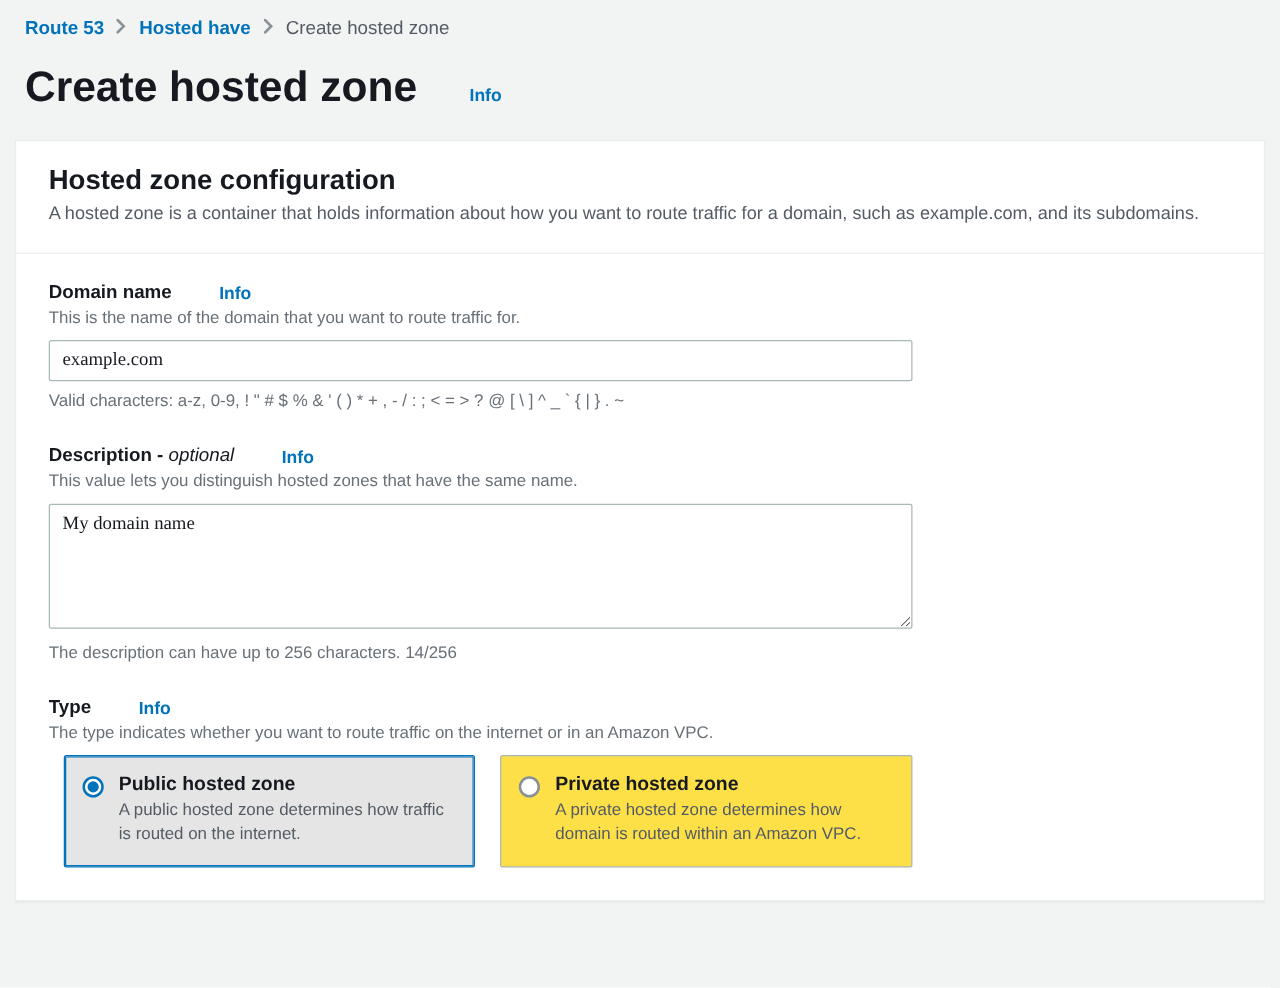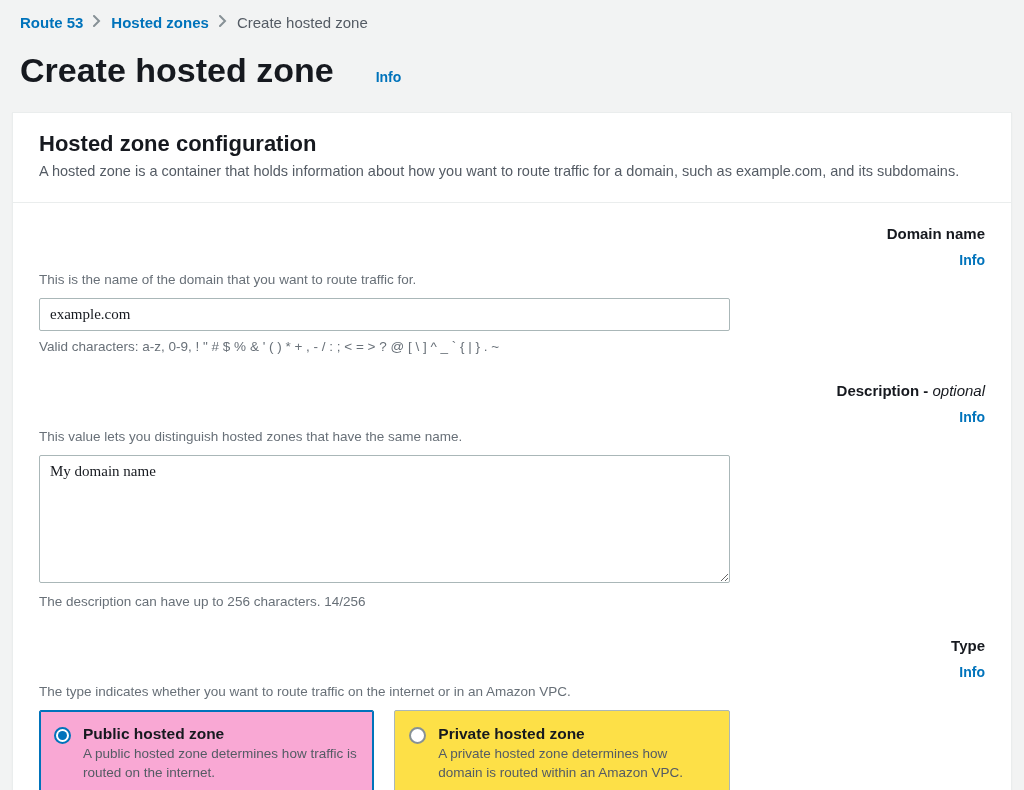--- a/index.html
+++ b/index.html
@@ -142,7 +142,7 @@
         <path d="M1 1l5 5-5 5" stroke="#879196" stroke-width="2" fill="none" stroke-linecap="round"></path>
       </svg>
   </span>
-  <a>Hosted zones</a>
+  <a>Hosted have</a>
   <span class="sep">
     <svg width="8" height="12" viewBox="0 0 8 12">
         <path d="M1 1l5 5-5 5" stroke="#879196" stroke-width="2" fill="none" stroke-linecap="round"></path>

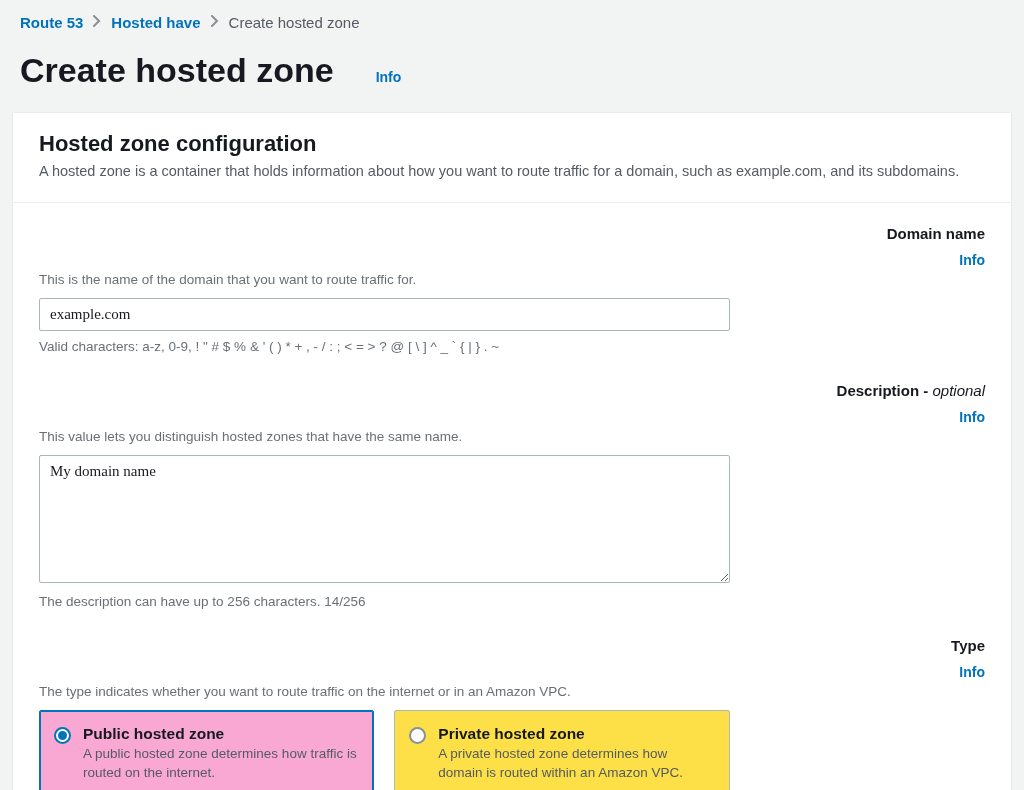--- a/index.html
+++ b/index.html
@@ -63,7 +63,6 @@
       align-items: flex-end;
       gap: 10px;
       margin-bottom: 2px;
-      flex-direction: column;
     }
     .field-label {
       font-size: 15px;

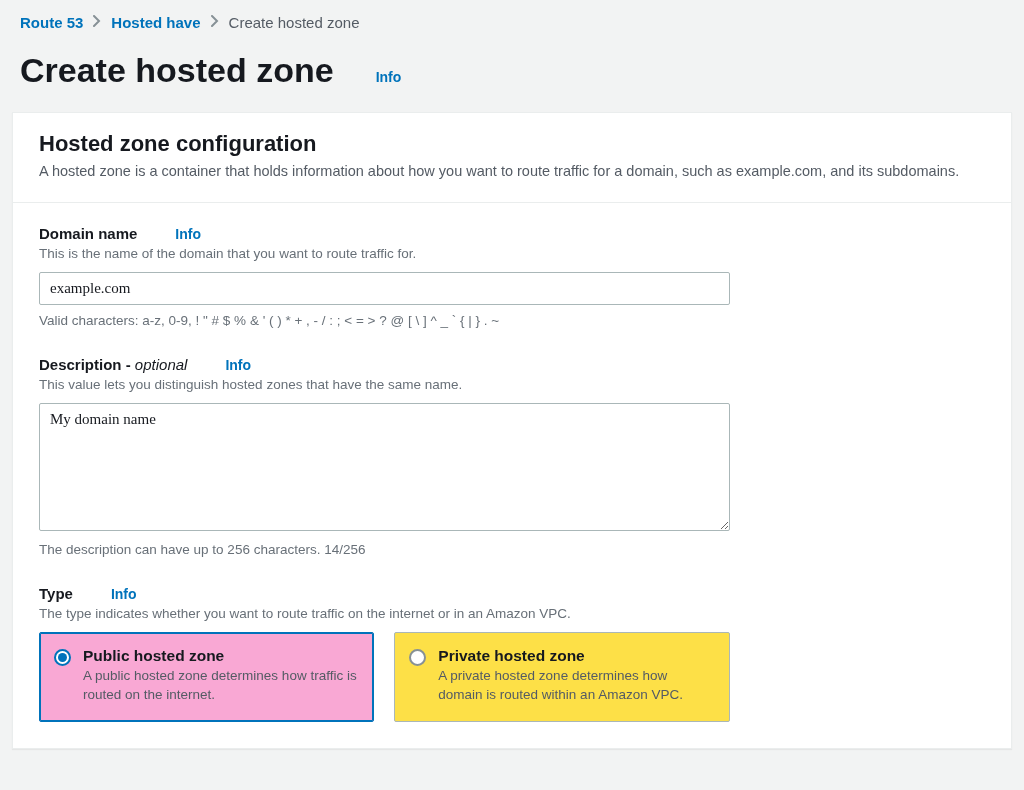--- a/index.html
+++ b/index.html
@@ -88,7 +88,7 @@
       color: #16191f;
       background: #fff;
     }
-    .textarea-input { height: 128px; resize: both; }
+    .textarea-input { height: 100px; resize: both; }
     .radio-tiles {
       display: flex;
       gap: 20px;

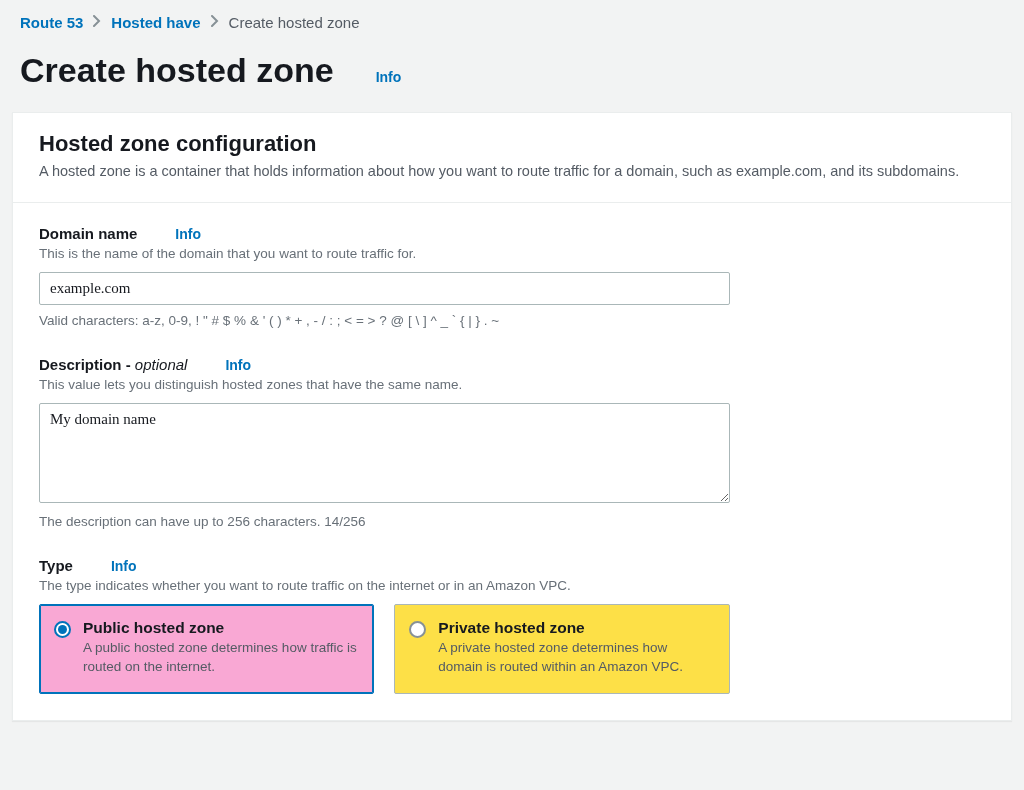--- a/index.html
+++ b/index.html
@@ -107,8 +107,9 @@
     }
     .radio-tile.selected {
       border-color: #0073bb;
-      background: #f9a8d4;
+      background: #e5e5e5;
       box-shadow: 0 0 0 1px #0073bb inset;
+      margin-left: 12px;
     }
     .radio-circle {
       width: 17px; height: 17px;

